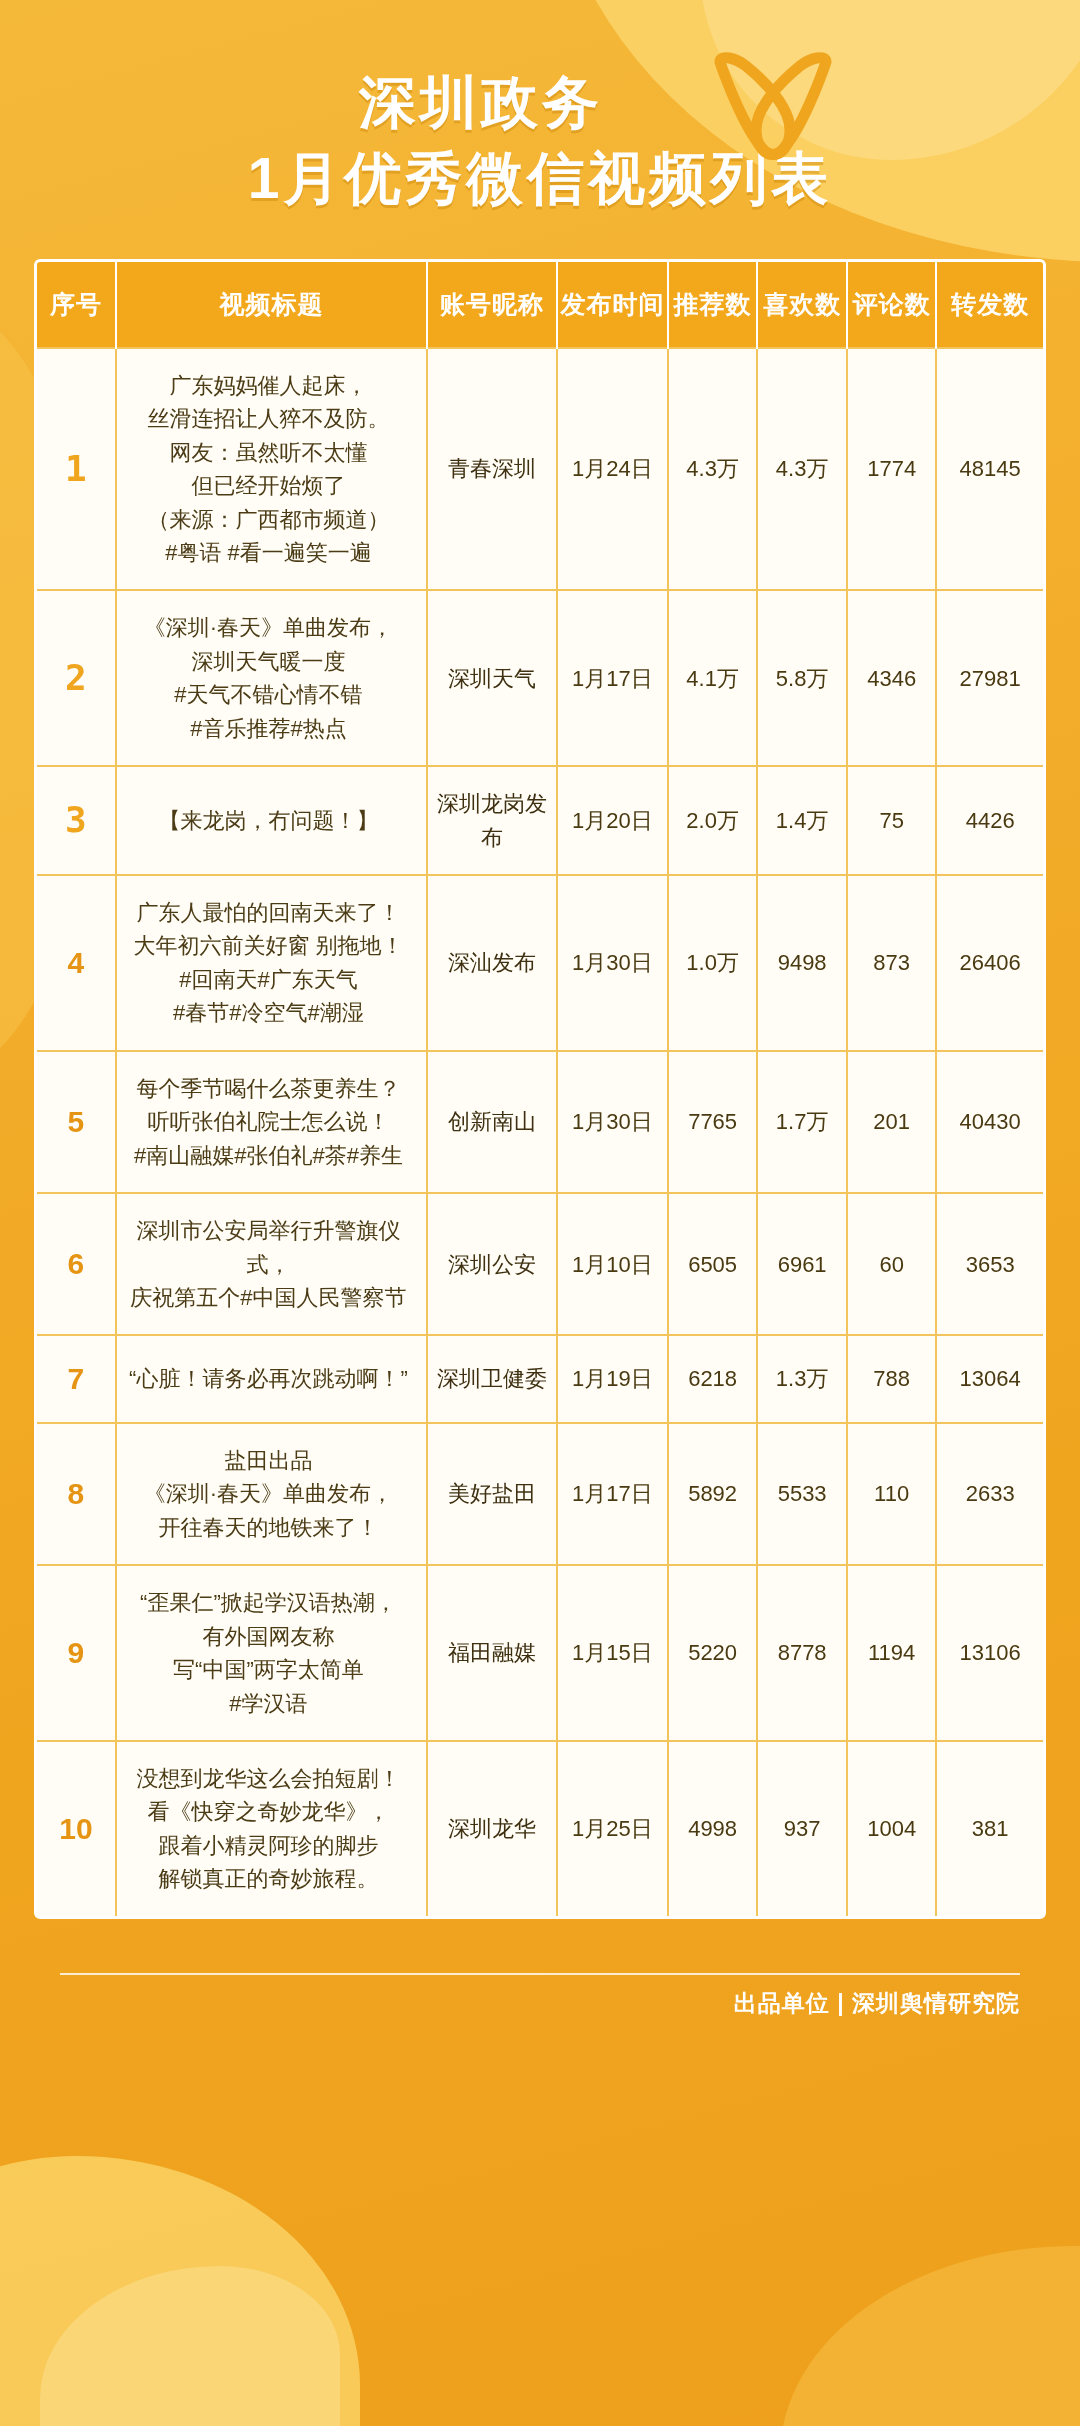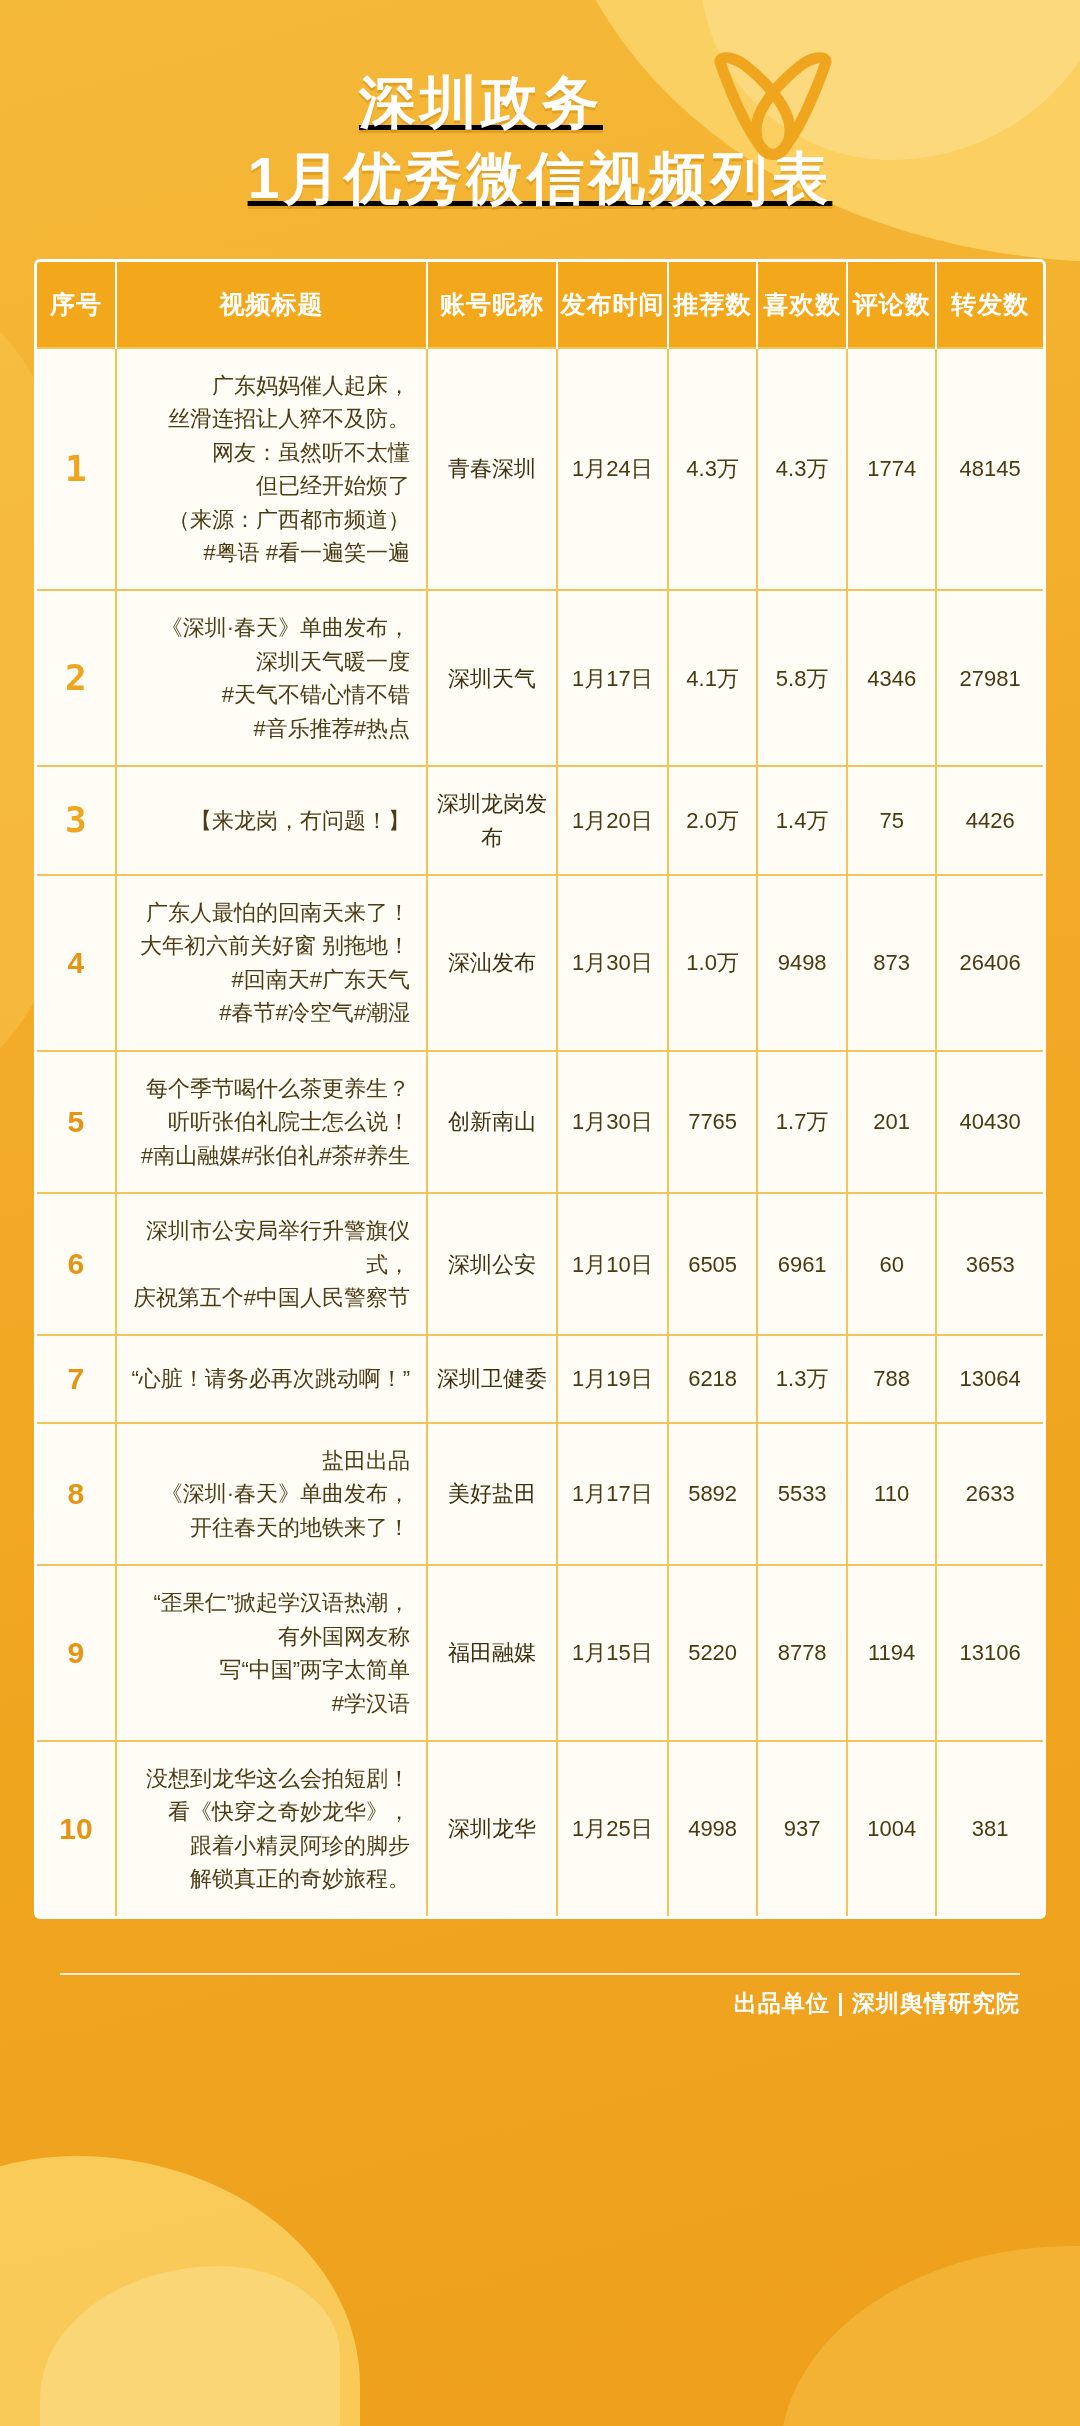--- a/index.html
+++ b/index.html
@@ -70,7 +70,6 @@
   .title-wrap {
     position: relative;
     display: inline-block;
-    text-decoration: underline;
   }
   .title-line {
     font-size: 57px;

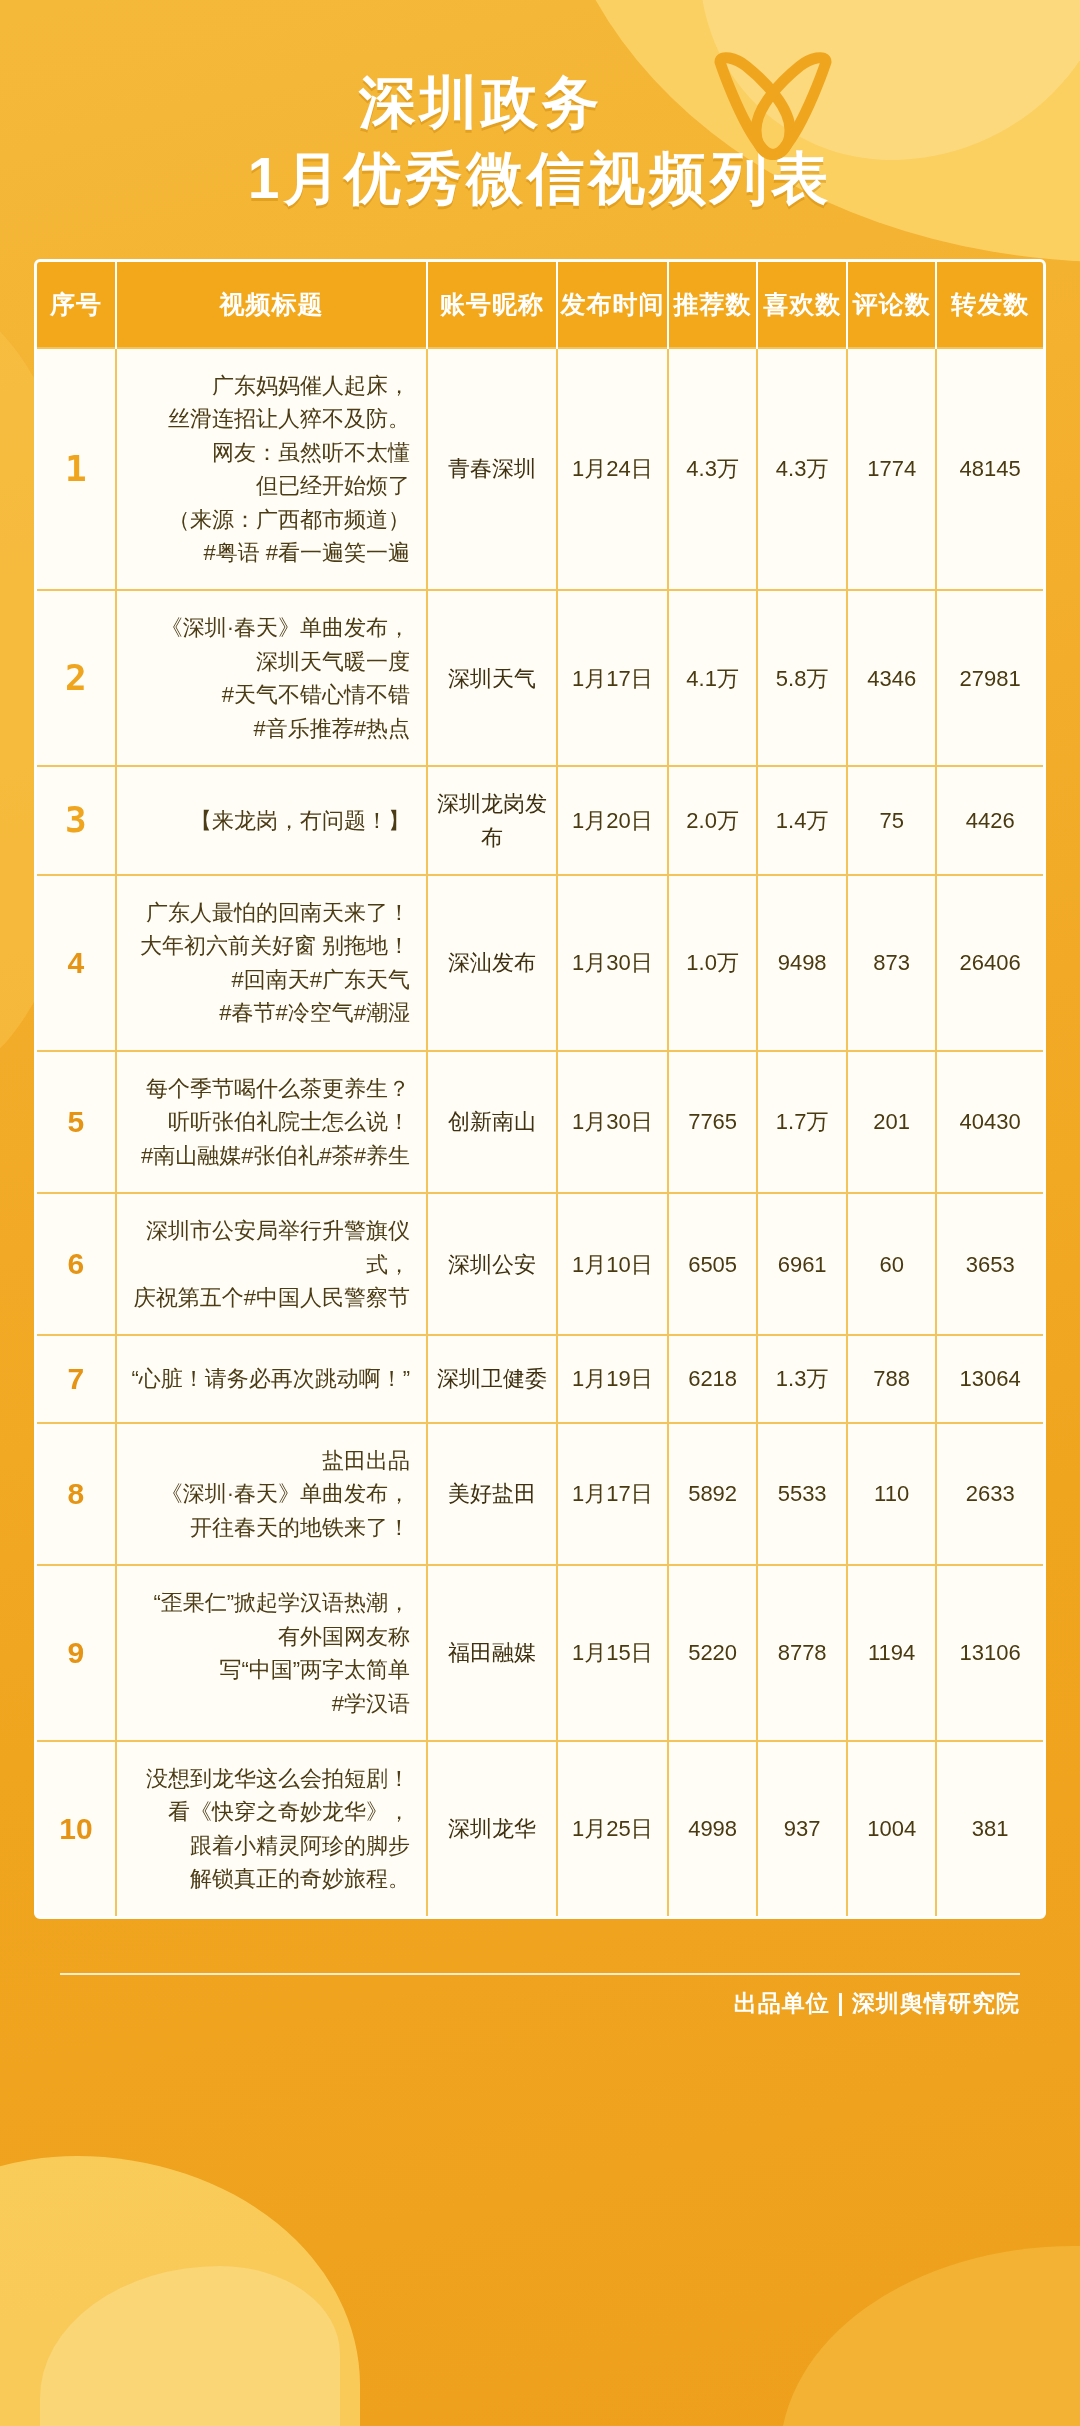--- a/index.html
+++ b/index.html
@@ -154,7 +154,7 @@
     font-family: "DejaVu Sans Mono", monospace;
   }
   .c-title {
-    text-align: right;
+    text-align: center;
     font-size: 22px;
     color: #4c3c16;
     padding-left: 10px;

